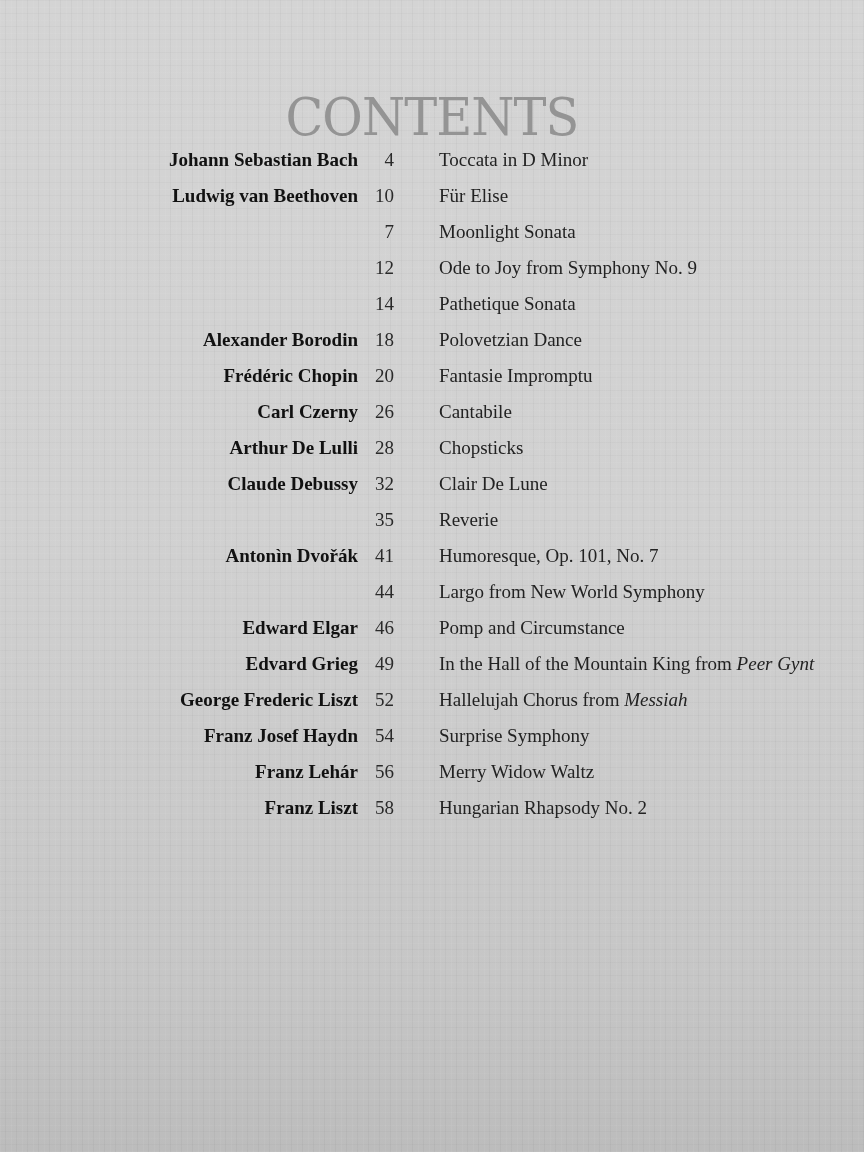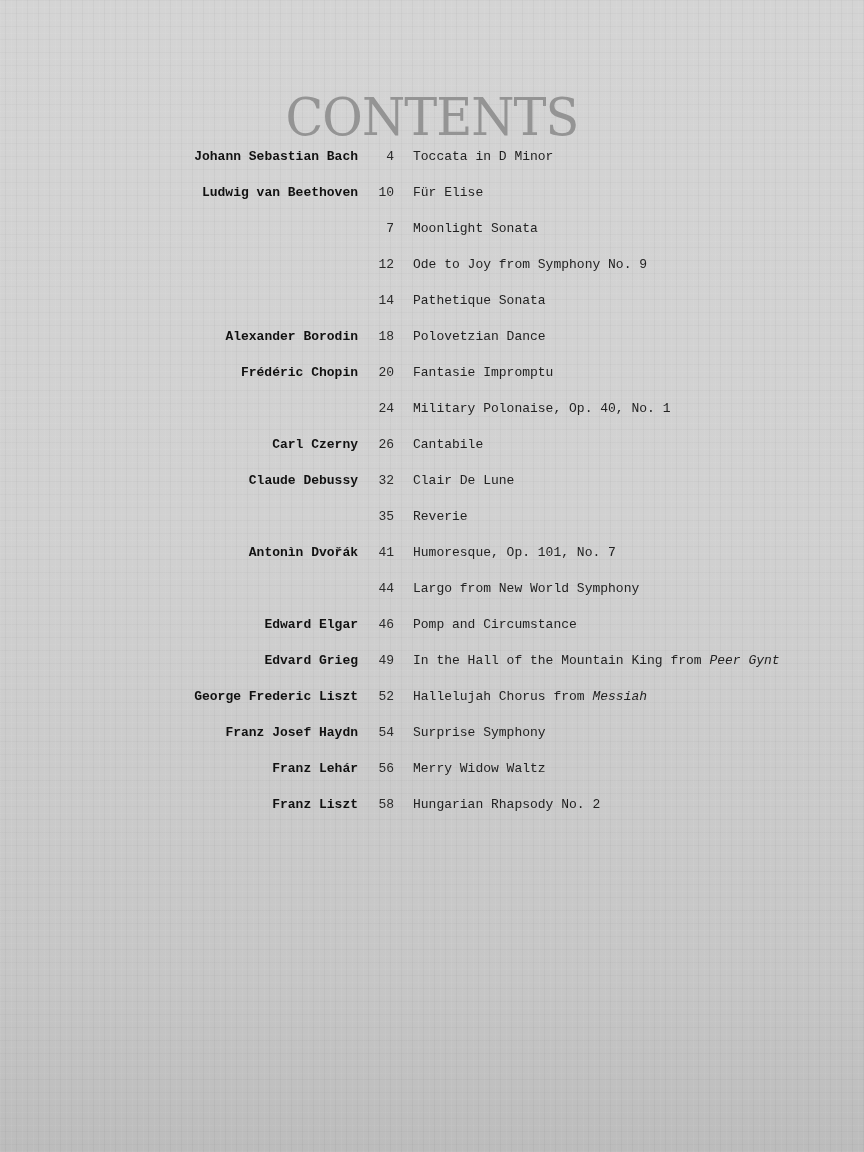--- a/index.html
+++ b/index.html
@@ -24,7 +24,7 @@
   .toc { position: absolute; left: 0; top: 146px; width: 864px; }
   .row {
     position: relative; height: 36px;
-    font-family: Liberation Mono, monospace; font-size: 13px; color: #1a1a1a;
+    font-family: Liberation Serif, serif; font-size: 19px; color: #1a1a1a; margin-left: 26px;
   }
   .composer {
     position: absolute; right: 506px; top: 3px; white-space: nowrap;

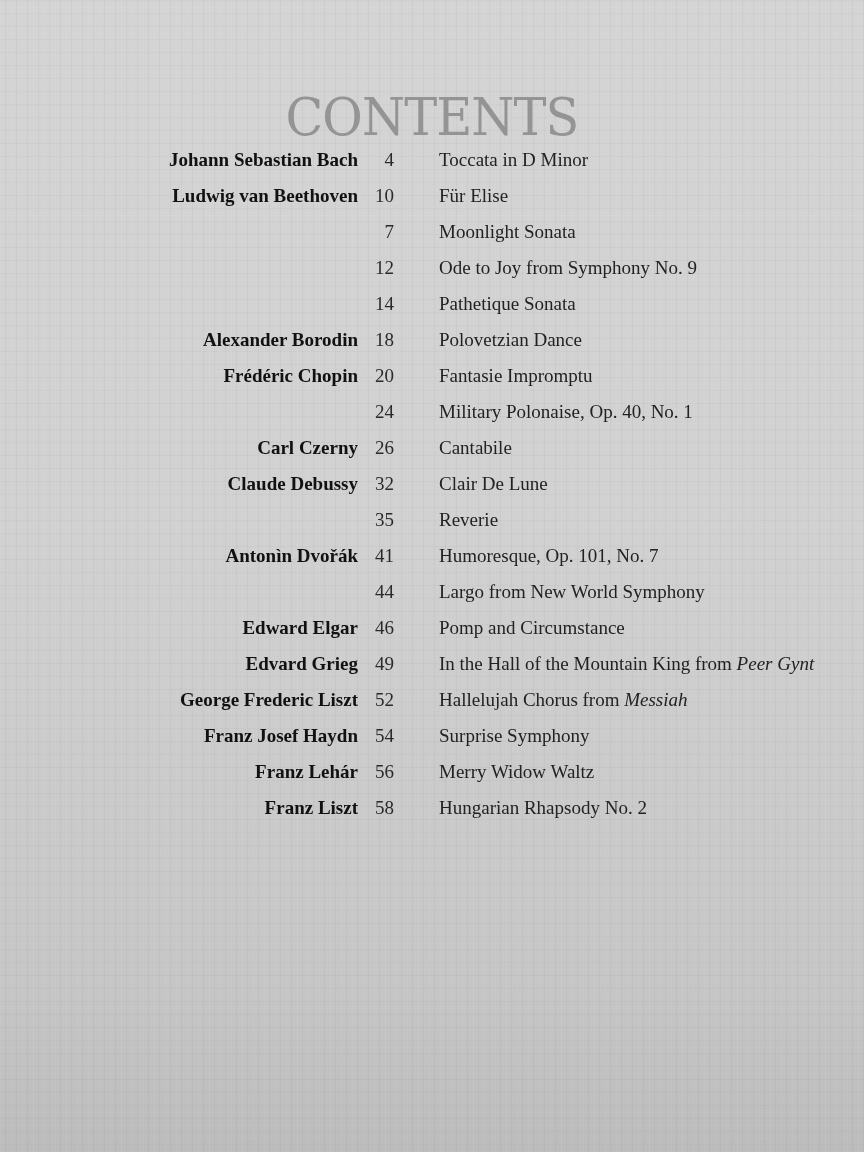--- a/index.html
+++ b/index.html
@@ -82,11 +82,6 @@
       <span class="piece"><span>Fantasie Impromptu</span><em></em></span>
     </div>
     <div class="row">
-      <span class="composer"></span>
-      <span class="page">24</span>
-      <span class="piece"><span>Military Polonaise, Op. 40, No. 1</span><em></em></span>
-    </div>
-    <div class="row">
       <span class="composer">Carl Czerny</span>
       <span class="page">26</span>
       <span class="piece"><span>Cantabile</span><em></em></span>

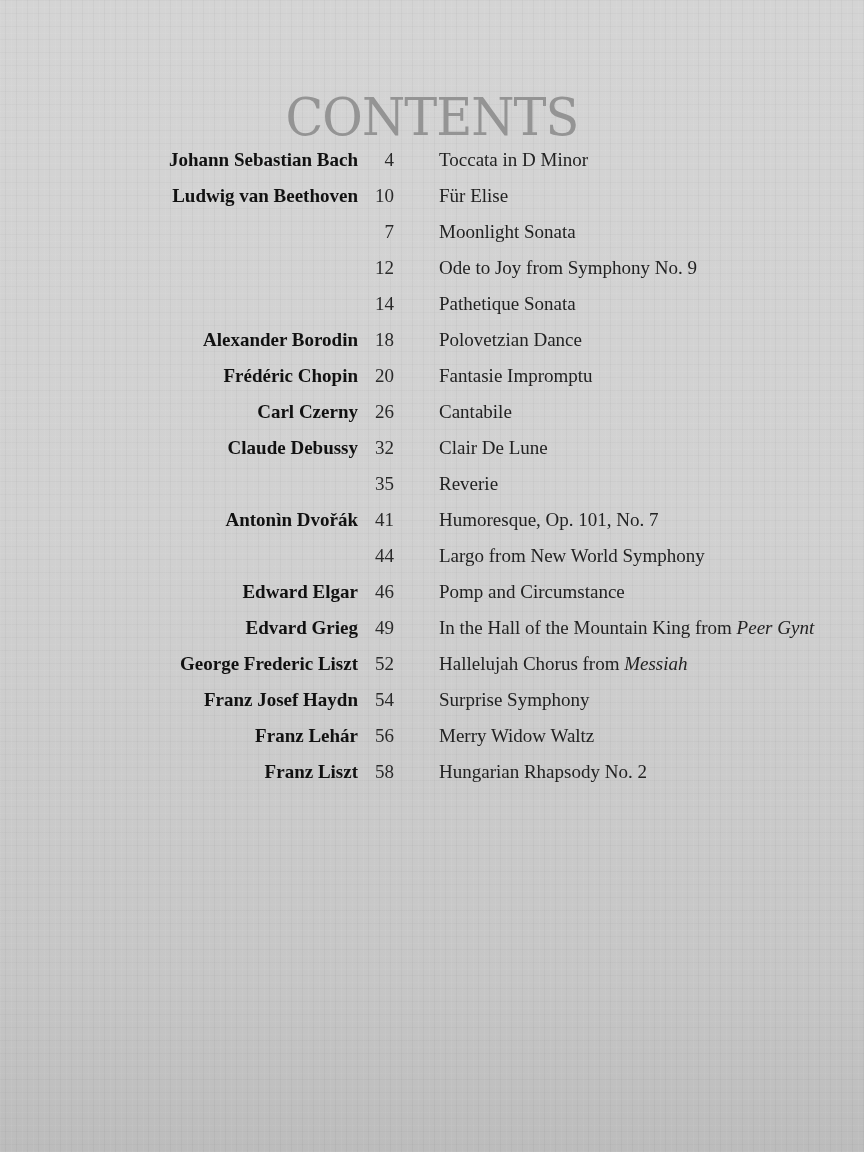--- a/index.html
+++ b/index.html
@@ -87,6 +87,11 @@
       <span class="piece"><span>Cantabile</span><em></em></span>
     </div>
     <div class="row">
+      <span class="composer">Arthur De Lulli</span>
+      <span class="page">28</span>
+      <span class="piece"><span>Chopsticks</span><em></em></span>
+    </div>
+    <div class="row">
       <span class="composer">Claude Debussy</span>
       <span class="page">32</span>
       <span class="piece"><span>Clair De Lune</span><em></em></span>

